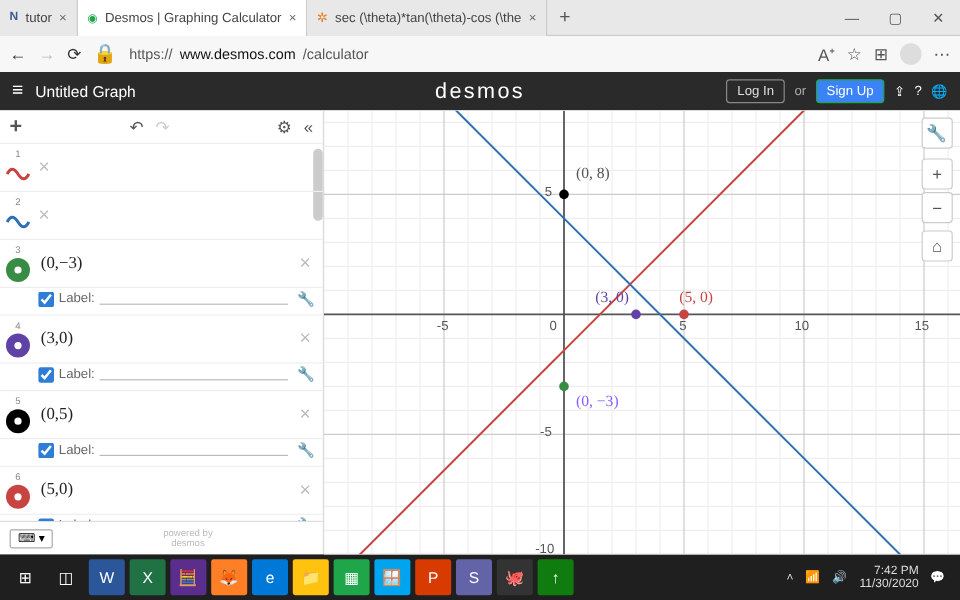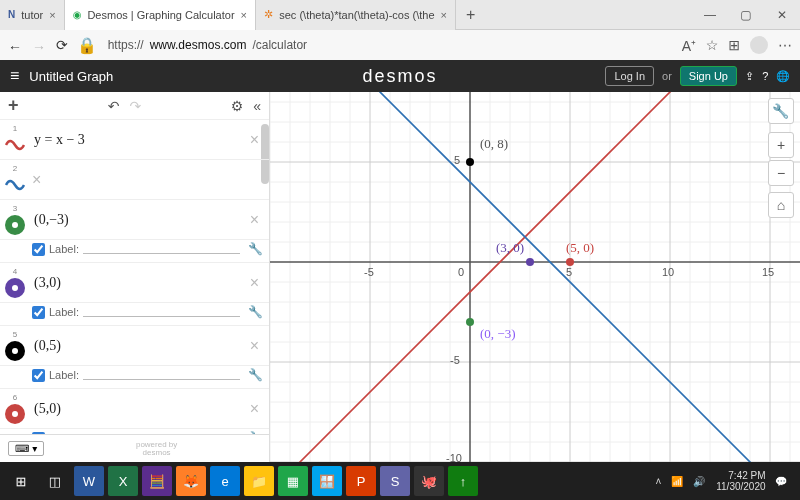--- a/index.html
+++ b/index.html
@@ -22,7 +22,7 @@
   .logo{position:absolute;left:50%;transform:translateX(-50%);font-size:18px;letter-spacing:2px;}
   .tbr{margin-left:auto;display:flex;align-items:center;gap:8px;font-size:11px;}
   .btn{border:1px solid #888;border-radius:3px;padding:3px 8px;color:#ddd;}
-  .btn.green{background:#0f766e;border-color:#1fa64a;color:#fff;}
+  .btn.green{background:#3b82f6;border-color:#1fa64a;color:#fff;}
   .main{display:flex;height:calc(100% - 92px - 38px);}
   .left{width:270px;border-right:1px solid #ddd;display:flex;flex-direction:column;position:relative;background:#fff;}
   .ltool{height:28px;display:flex;align-items:center;border-bottom:1px solid #eee;padding:0 8px;color:#555;font-size:14px;gap:10px;}

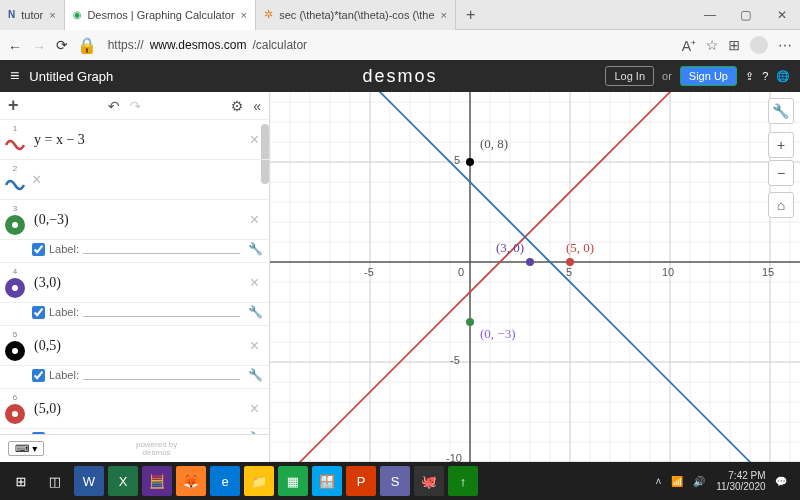--- a/index.html
+++ b/index.html
@@ -135,7 +135,6 @@
               </svg>
             </span>
           </div>
-        <div class="etext">y = x − 3</div>
         <span class="xdel">×</span>
       </div>
 

